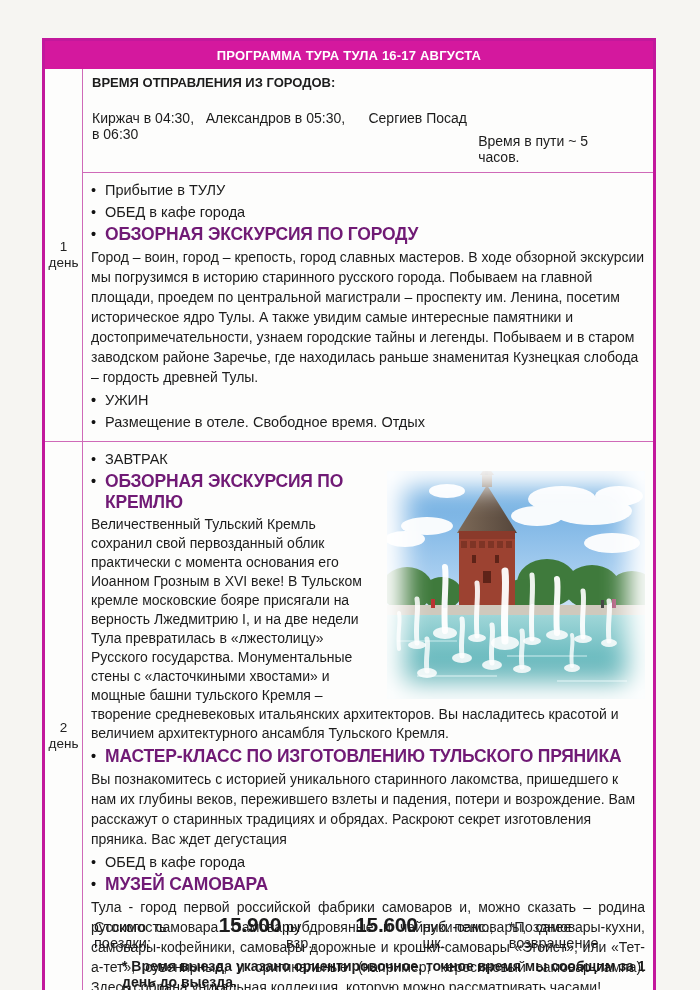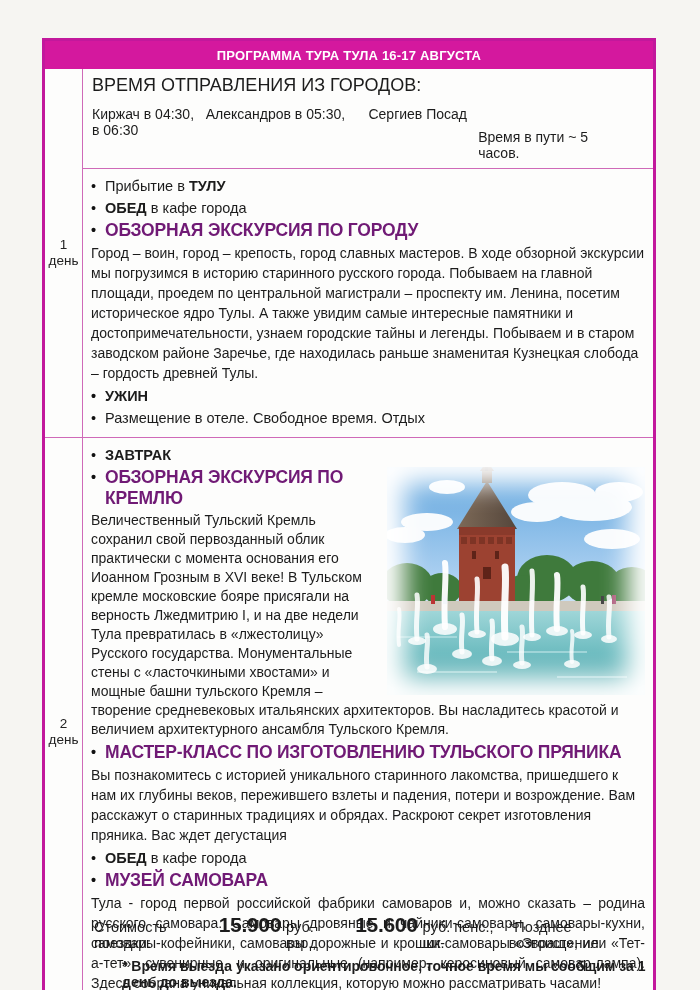--- a/index.html
+++ b/index.html
@@ -37,7 +37,7 @@
   .day1  { grid-row:2; grid-column:2; padding:5px 8px 7px 8px; }
   .day2  { grid-row:3; grid-column:2; padding:5px 8px 8px 8px; }
 
-  .dep-title { font-weight:normal; font-size:18px; margin-bottom:10px; }
+  .dep-title { font-weight:bold; font-size:13px; margin-bottom:20px; }
   .dep-line { display:flex; font-size:14px; }
   .dep-cities { white-space:pre-wrap; }
   .dep-duration { margin-left:auto; padding-right:26px;margin-top:23px; }

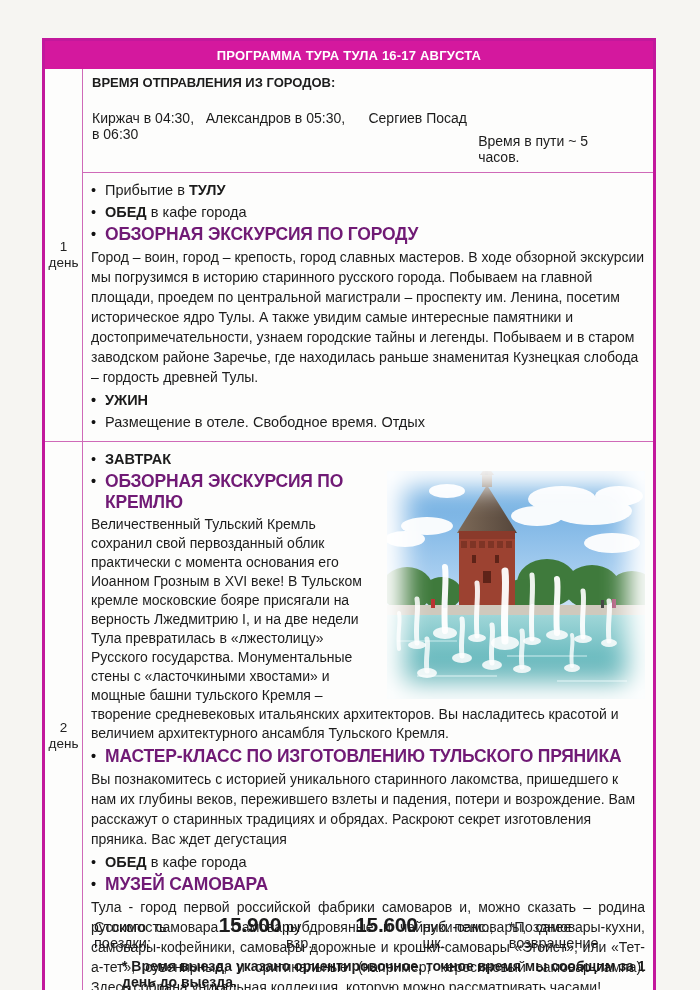--- a/index.html
+++ b/index.html
@@ -52,7 +52,7 @@
   .para { font-size:14px; line-height:20px; margin:2px 0 3px; }
   .para-wrap { line-height:19px; }
   .just { text-align:justify; }
-  b { font-weight:bold; }
+  b { font-weight:normal; }
 
   .photo {
     float:right; width:258px; height:228px;

